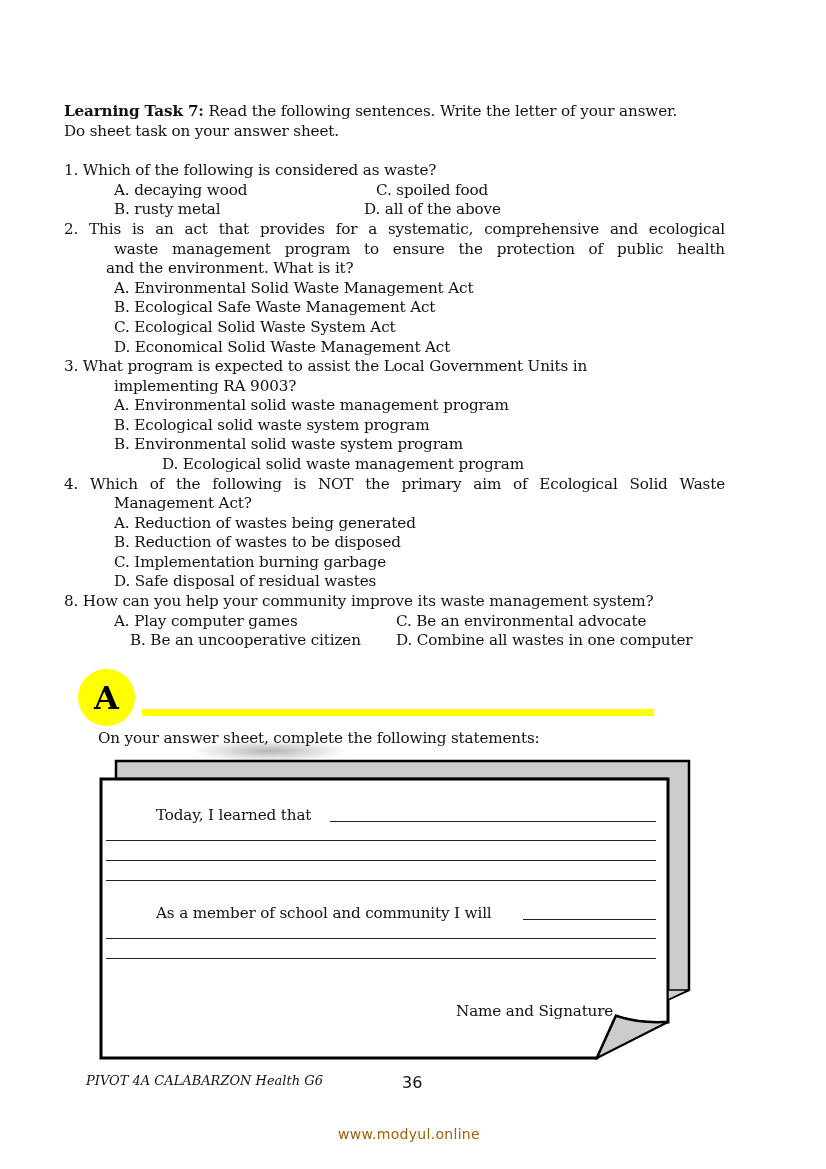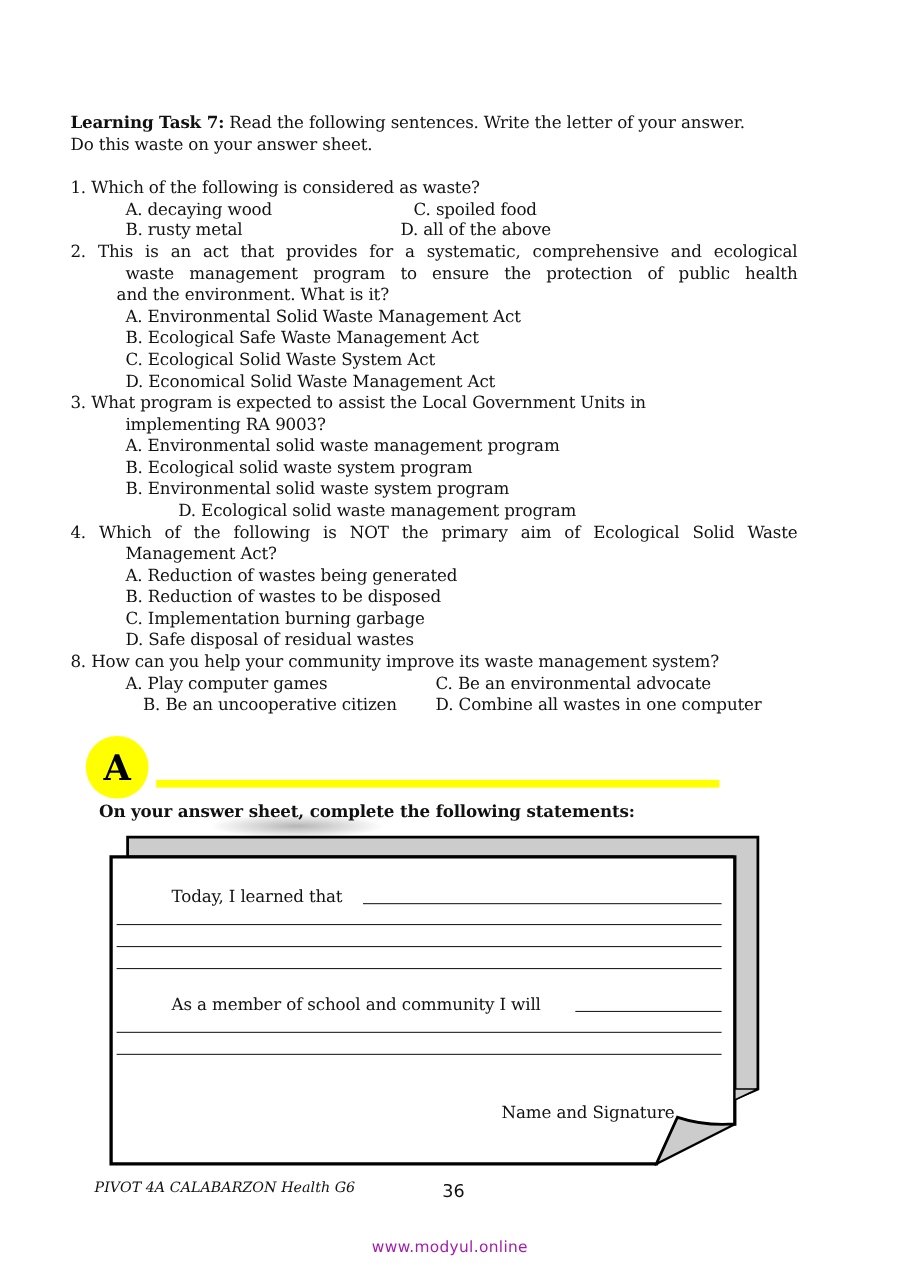--- a/index.html
+++ b/index.html
@@ -27,7 +27,7 @@
 <div class="txt" style="left:64px;top:102px;">
   <span class="bold">Learning Task 7:</span><span> Read the following sentences. Write the letter of your answer.</span>
 </div>
-<div class="txt" style="left:64px;top:122px;">Do this waste on your answer sheet.</div>
+<div class="txt" style="left:64px;top:122px;">Do sheet task on your answer sheet.</div>
 
 <div class="txt" style="left:64px;top:161px;">1. Which of the following is considered as waste?</div>
 <div class="txt" style="left:114px;top:181px;">A. decaying wood</div>

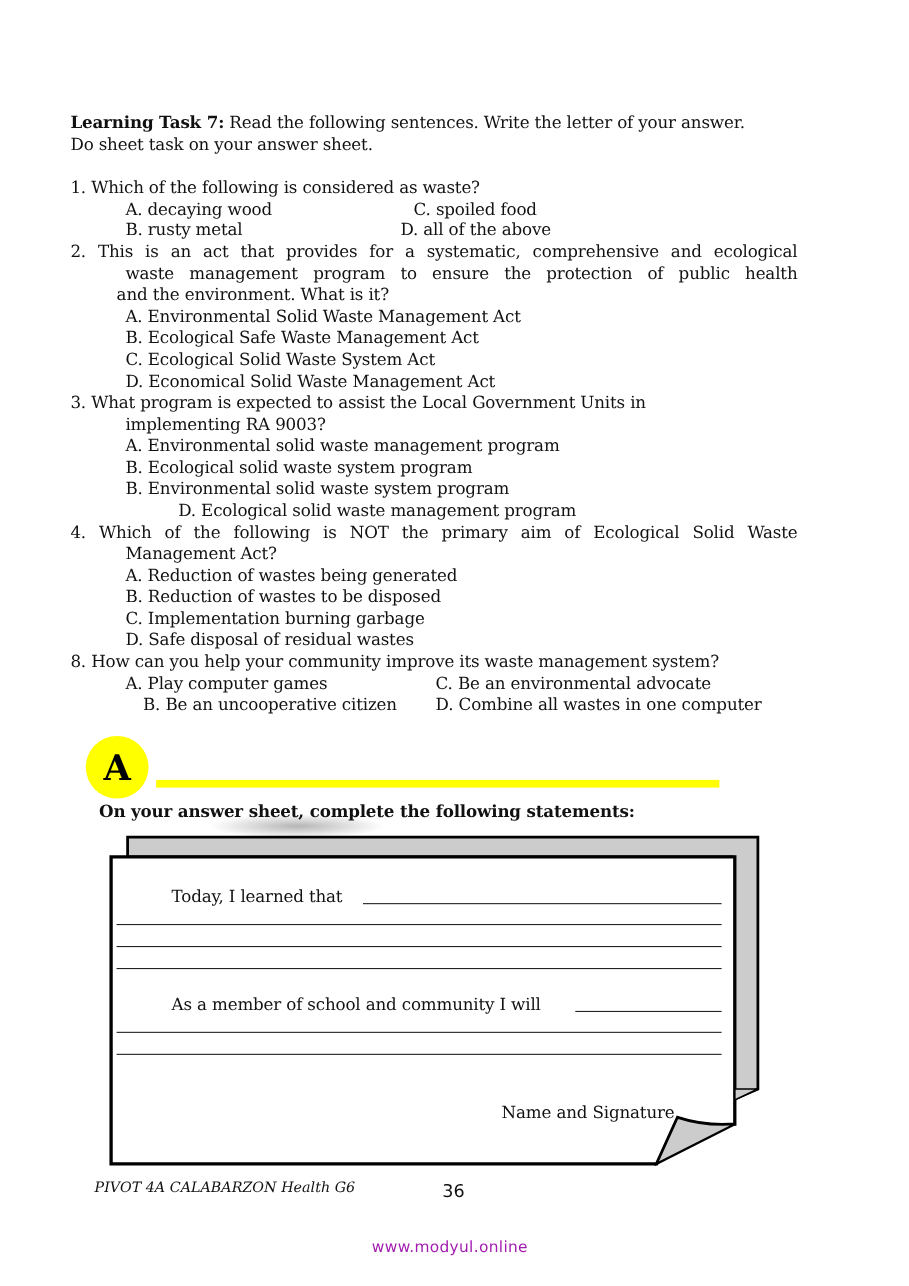--- a/index.html
+++ b/index.html
@@ -66,7 +66,7 @@
 <div class="badge">A</div>
 <div class="yline"></div>
 <div class="smudge"></div>
-<div class="txt" style="left:90px;top:729px;font-weight:bold;">On your answer sheet, complete the following statements:</div>
+<div class="txt" style="left:98px;top:729px;">On your answer sheet, complete the following statements:</div>
 
 <svg class="card" width="826" height="1169">
 

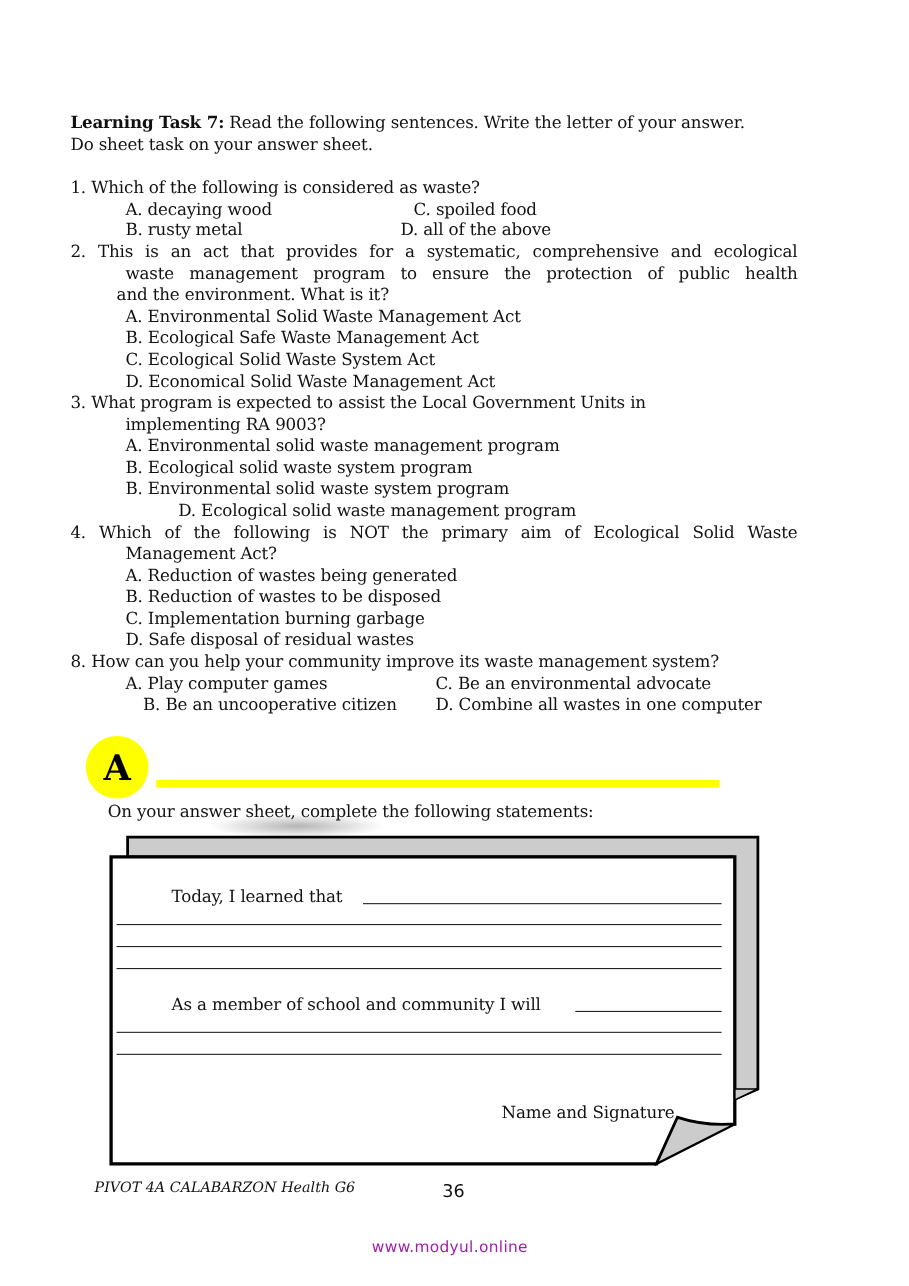--- a/index.html
+++ b/index.html
@@ -18,7 +18,7 @@
   .line { position: absolute; height: 0; border-top: 1px solid #222; }
   .footer { position: absolute; left: 86px; top: 1073px; font-style: italic; font-size: 13px; }
   .pagenum { position: absolute; left: 402px; top: 1073px; font-size: 16px; font-family: "DejaVu Sans", sans-serif; }
-  .watermark { position: absolute; left: 338px; top: 1126px; font-size: 14px; color: #a21caf;
+  .watermark { position: absolute; left: 338px; top: 1126px; font-size: 14px; color: #a16207;
                font-family: "DejaVu Sans", sans-serif; letter-spacing: 0.3px; }
 </style>
 </head>

